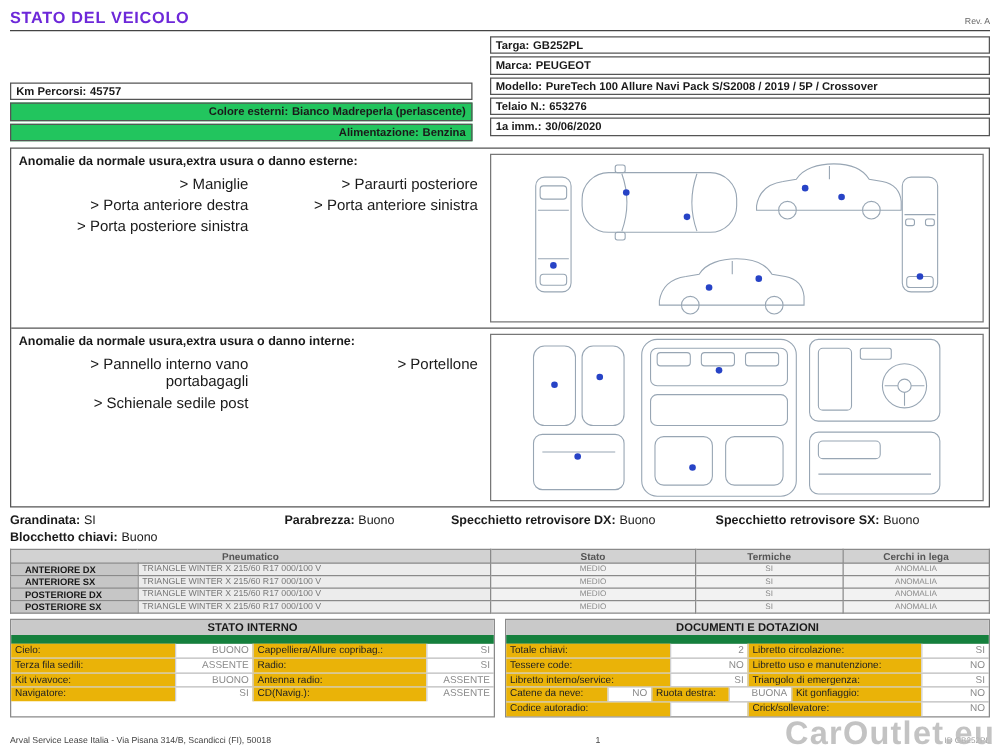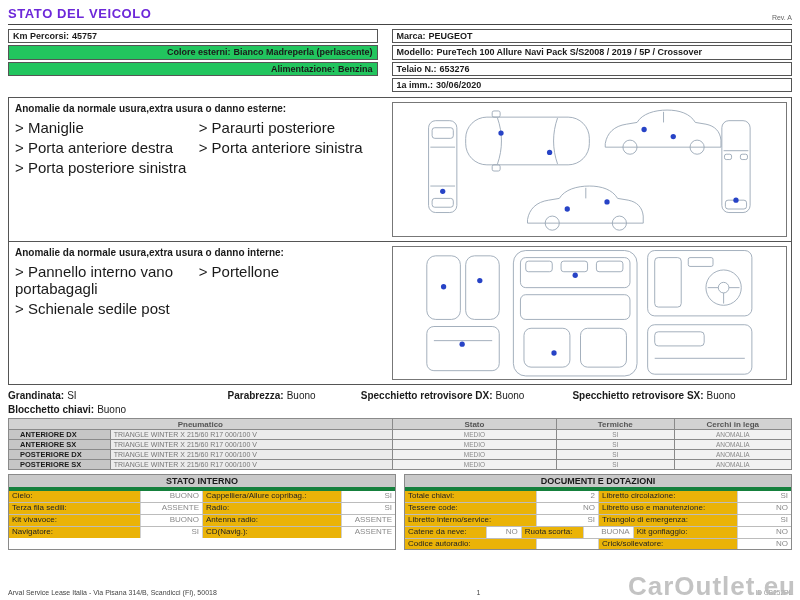--- a/index.html
+++ b/index.html
@@ -91,6 +91,9 @@
       </div>
     </div>
     <div class="info-col right">
+      <div class="irow">
+        <span class="lbl">Targa:</span><span class="val">GB252PL</span>
+      </div>
       <div class="irow">
         <span class="lbl">Marca:</span><span class="val">PEUGEOT</span>
       </div>

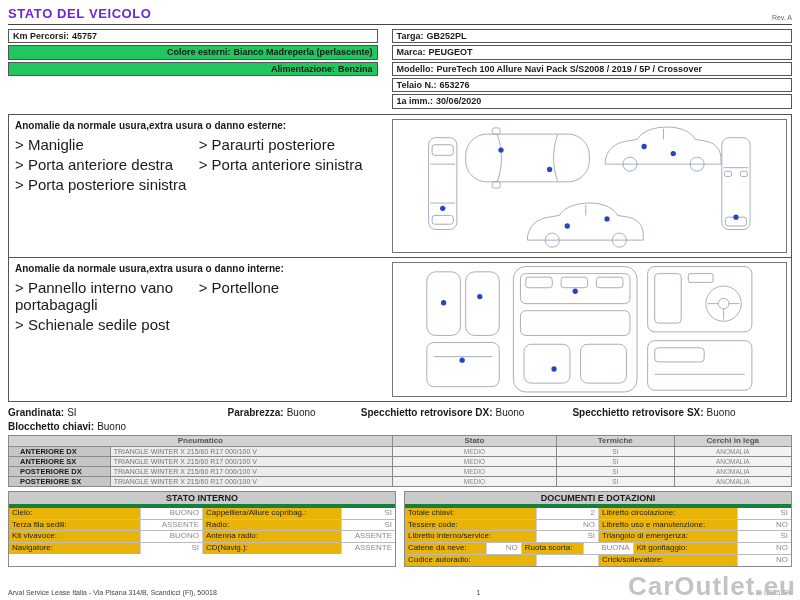--- a/index.html
+++ b/index.html
@@ -14,7 +14,7 @@
   
   .info{display:flex;gap:14px;margin-top:4px;}
   .info-col{display:flex;flex-direction:column;gap:2px;}
-  .info-col.left{width:48%;}
+  .info-col.left{width:48%;margin-top:37px;}
   .info-col.right{width:52%;}
   .irow{border:1px solid #555;padding:1px 4px;font-size:9px;line-height:1.15;}
   .irow.shade{background:#22c55e;text-align:right;}

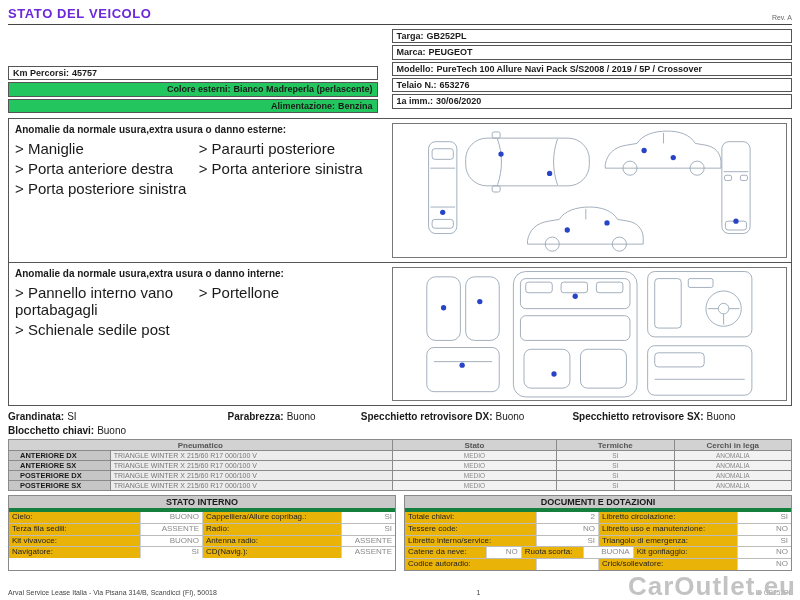--- a/index.html
+++ b/index.html
@@ -26,7 +26,7 @@
   .damage + .damage{border-top:1px solid #555;}
   .damage-text{width:49%;padding:5px 6px;}
   .damage-title{font-weight:bold;font-size:10px;margin-bottom:5px;}
-  .dcols{display:flex;font-size:15px;}
+  .dcols{display:flex;font-size:12px;text-align:right;}
   .dcol{width:50%;display:flex;flex-direction:column;gap:3px;}
   .damage-diagram{width:51%;border:1px solid #777;margin:4px;background:#fff;
     display:flex;align-items:center;justify-content:center;}

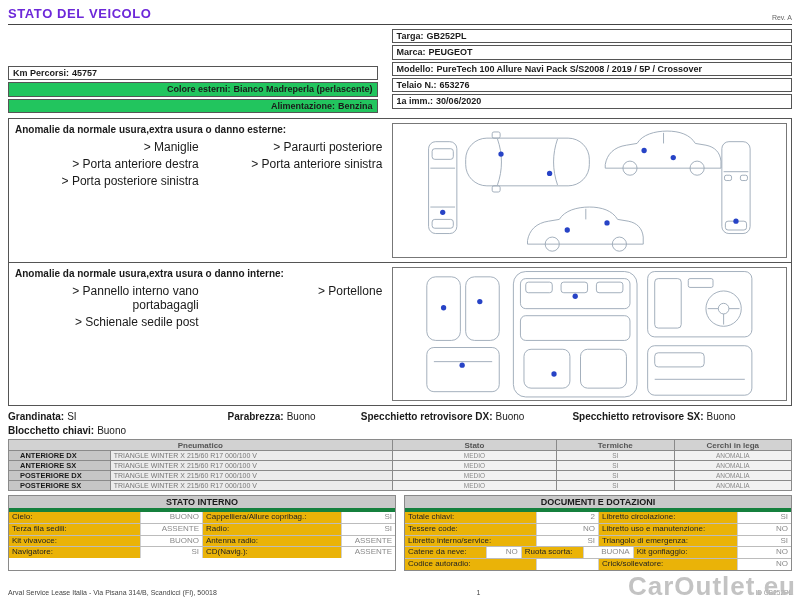--- a/index.html
+++ b/index.html
@@ -50,7 +50,7 @@
   .bottom{display:flex;gap:8px;margin-top:4px;}
   .bt{width:50%;border:1px solid #8a8a8a;}
   .bt-title{background:#c9c9c9;text-align:center;font-weight:bold;font-size:9px;
-    padding:1px 0;border-bottom:4px solid #15803d;}
+    padding:1px 0;border-bottom:7px solid #15803d;}
   .trow{display:flex;font-size:8px;line-height:1.35;}
   .trow + .trow{border-top:1px solid #bcbcbc;}
   .tl{padding:0 3px;background:#eab308;color:#222;overflow:hidden;white-space:nowrap;}

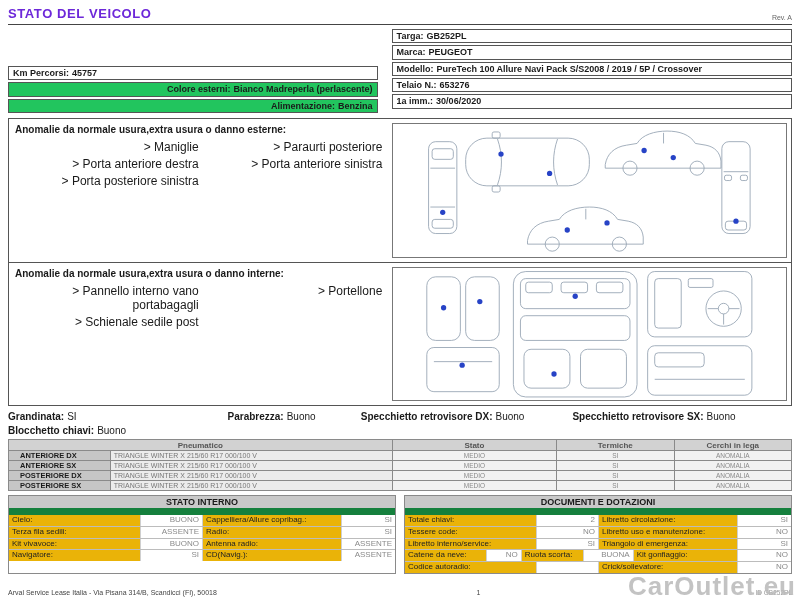--- a/index.html
+++ b/index.html
@@ -340,7 +340,7 @@
       <div class="trow">
         <span class="tl dl1">Catene da neve:</span>
           <span class="tv dv1">NO</span>
-          <span class="tl dl2">Ruota scorta:</span>
+          <span class="tl dl2">Ruota destra:</span>
           <span class="tv dv2">BUONA</span>
           <span class="tl dl3">Kit gonfiaggio:</span>
           <span class="tv dv3">NO</span>

